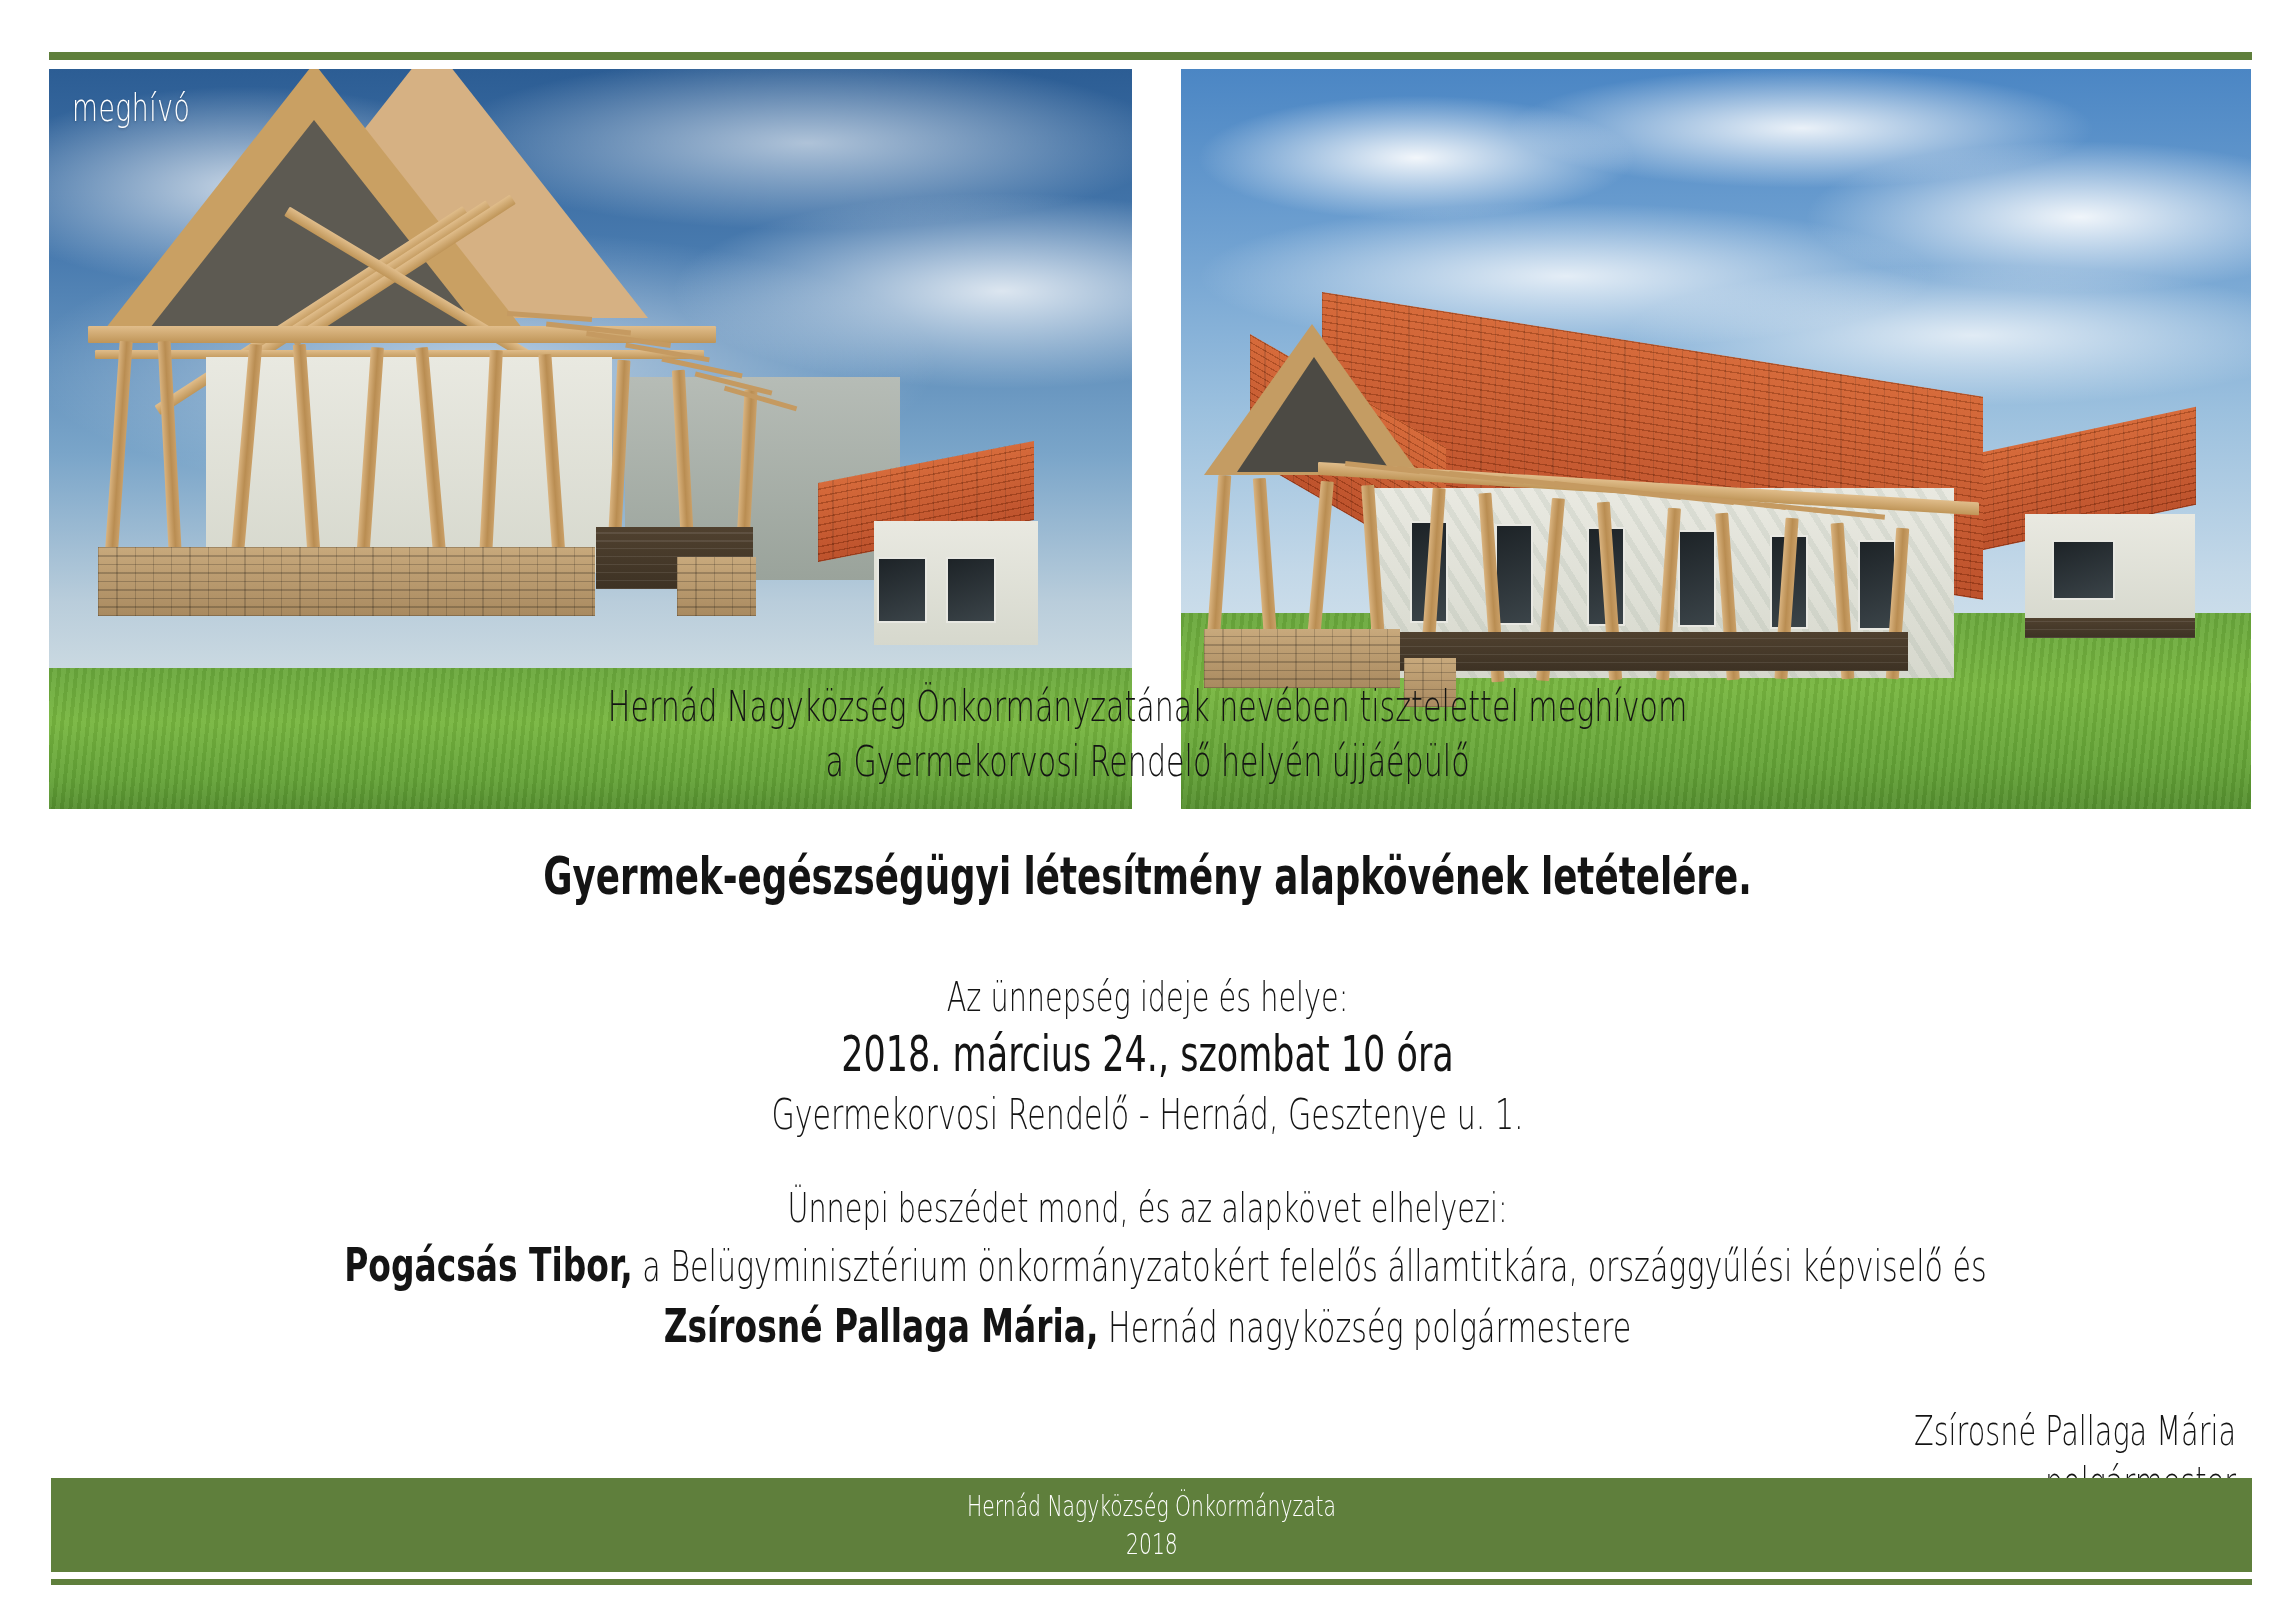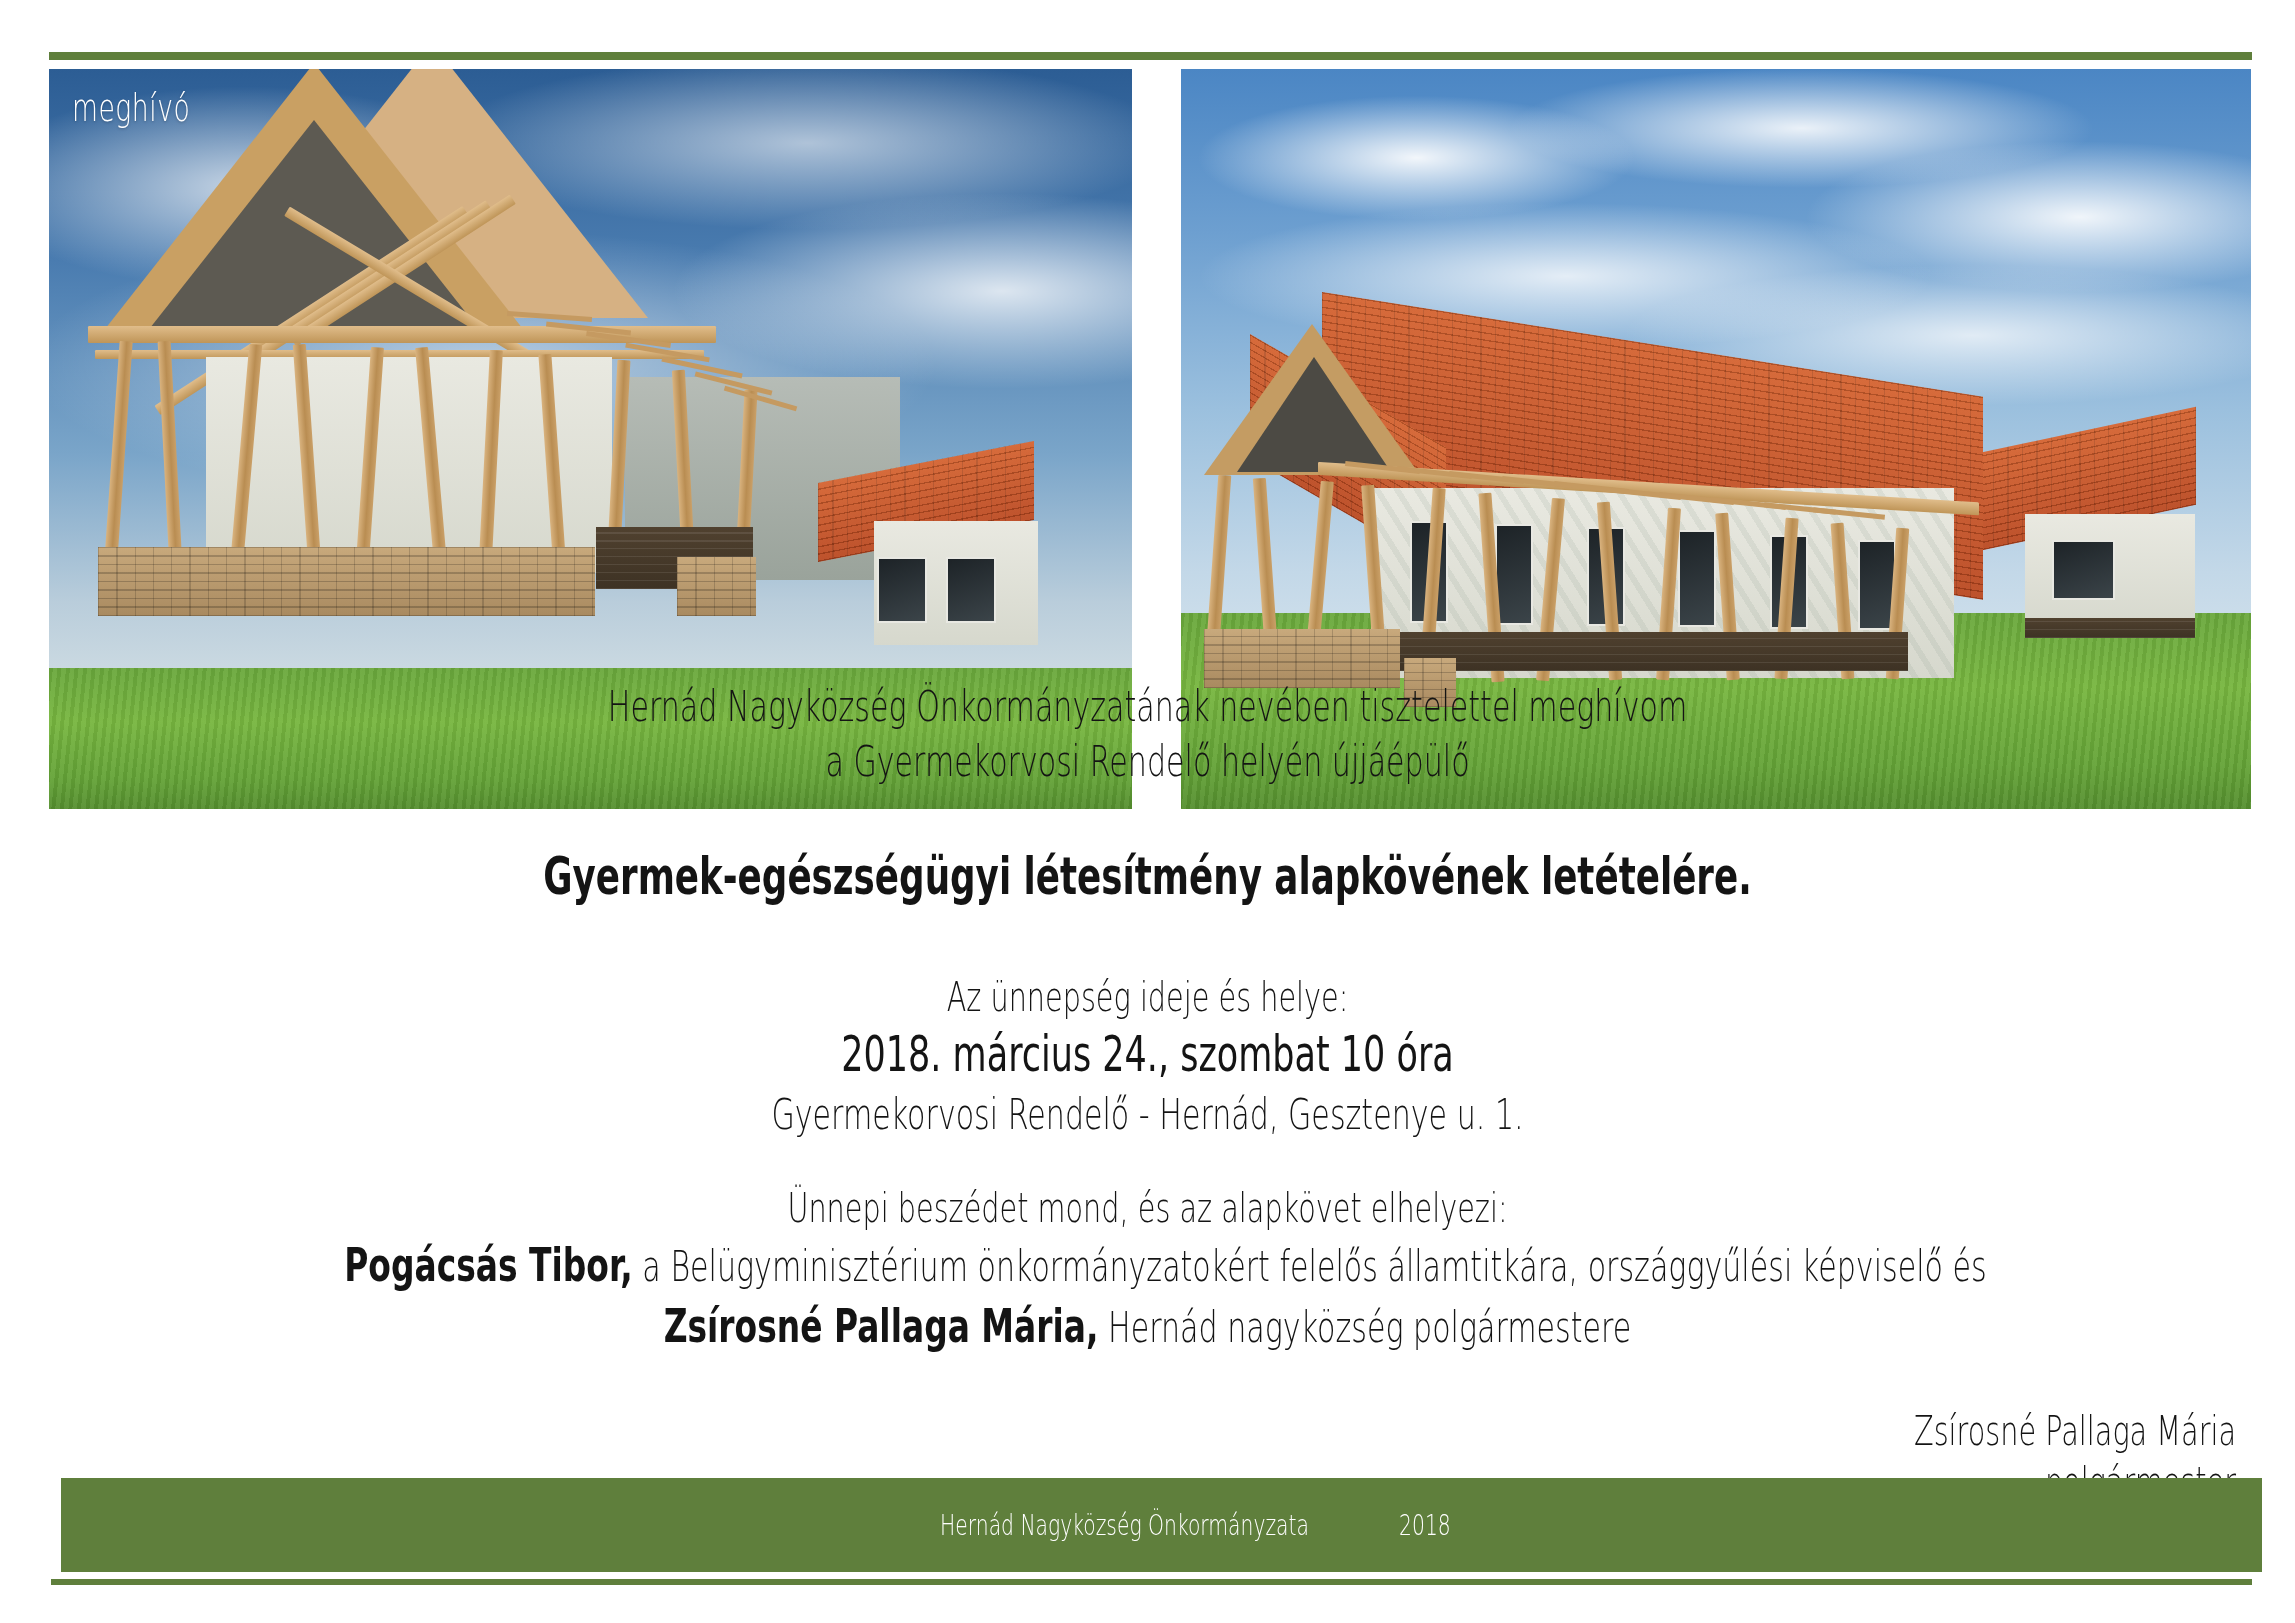--- a/index.html
+++ b/index.html
@@ -195,13 +195,14 @@
   
   .footer-bar {
     position: absolute;
-    left: 61px;
+    left: 51px;
     top: 1478px;
     width: 2201px;
     height: 94px;
     background: #5F7F3C;
     color: #ffffff;
     display: flex;
+    flex-direction: column;
     align-items: center;
     justify-content: center;
   }

